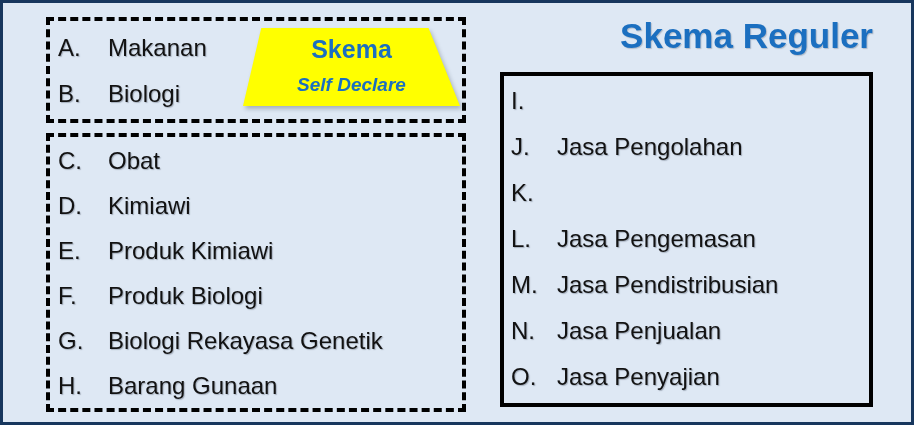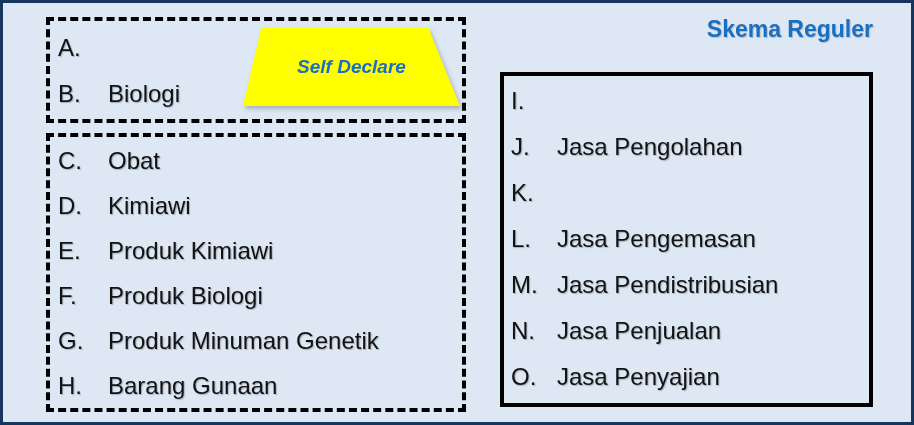--- a/index.html
+++ b/index.html
@@ -86,6 +86,7 @@
     <div class="rows rows-food">
       <div class="row">
         <span class="letter">A.</span>
+        <span>Makanan</span>
       </div>
       <div class="row">
         <span class="letter">B.</span>

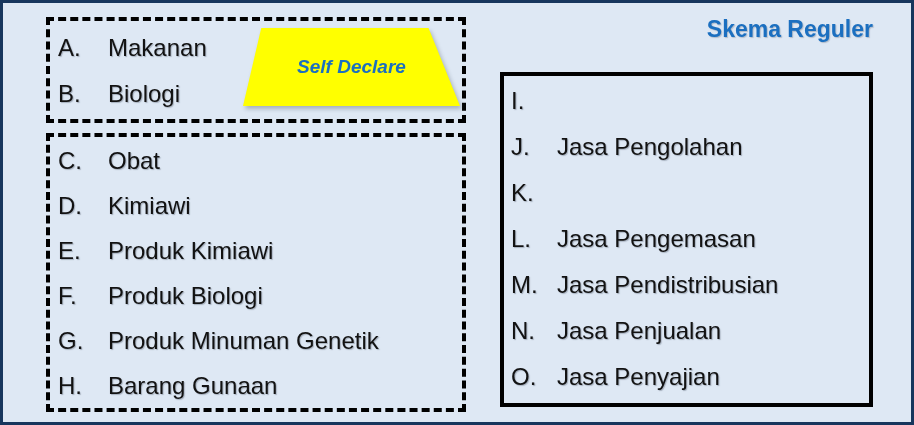--- a/index.html
+++ b/index.html
@@ -97,6 +97,7 @@
 
   <div class="badge-wrap">
     <div class="badge">
+      <span class="badge-line1">Skema</span>
       <span class="badge-line2">Self Declare</span>
     </div>
   </div>

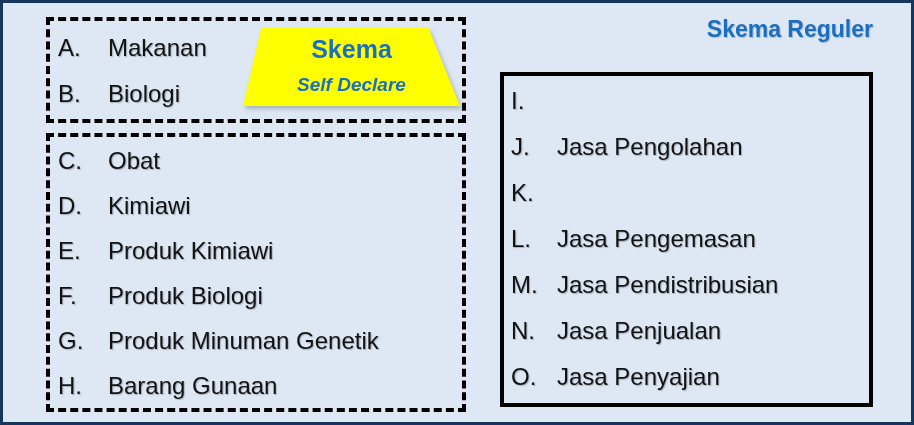--- a/index.html
+++ b/index.html
@@ -70,7 +70,7 @@
     position: absolute;
     left: 497px; top: 13px; width: 373px;
     text-align: right;
-    font-size: 23px;
+    font-size: 35px;
     font-weight: bold;
     color: #1b6fc0;
     white-space: nowrap;

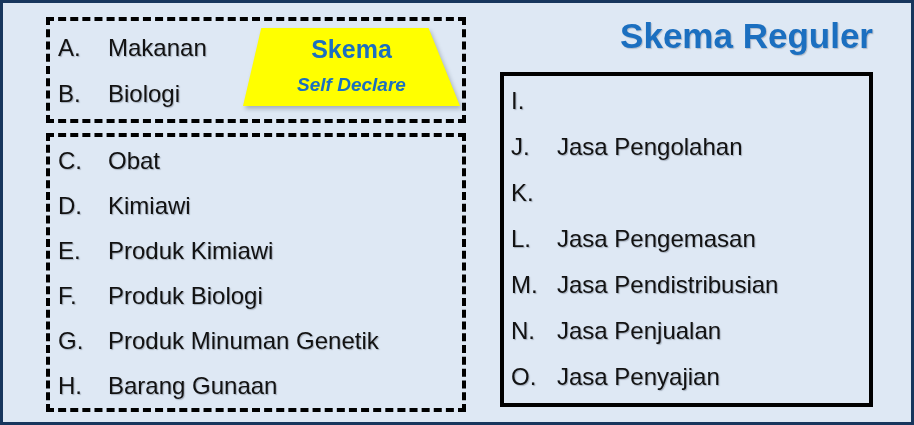--- a/index.html
+++ b/index.html
@@ -122,7 +122,7 @@
       </div>
       <div class="row">
         <span class="letter">G.</span>
-        <span>Produk Minuman Genetik</span>
+        <span>Biologi Rekayasa Genetik</span>
       </div>
       <div class="row">
         <span class="letter">H.</span>

